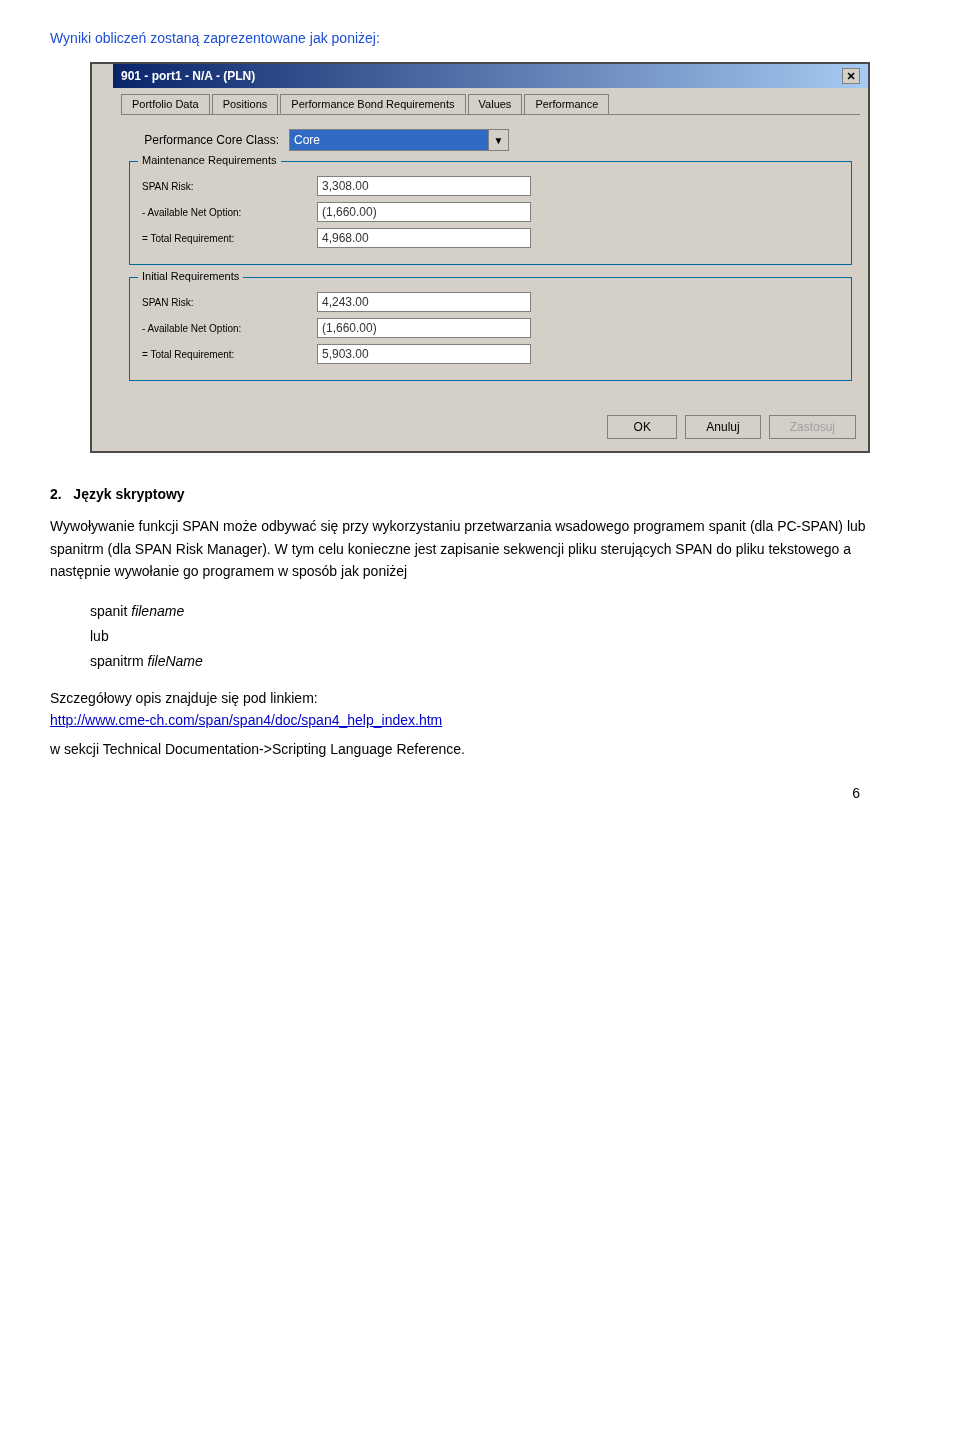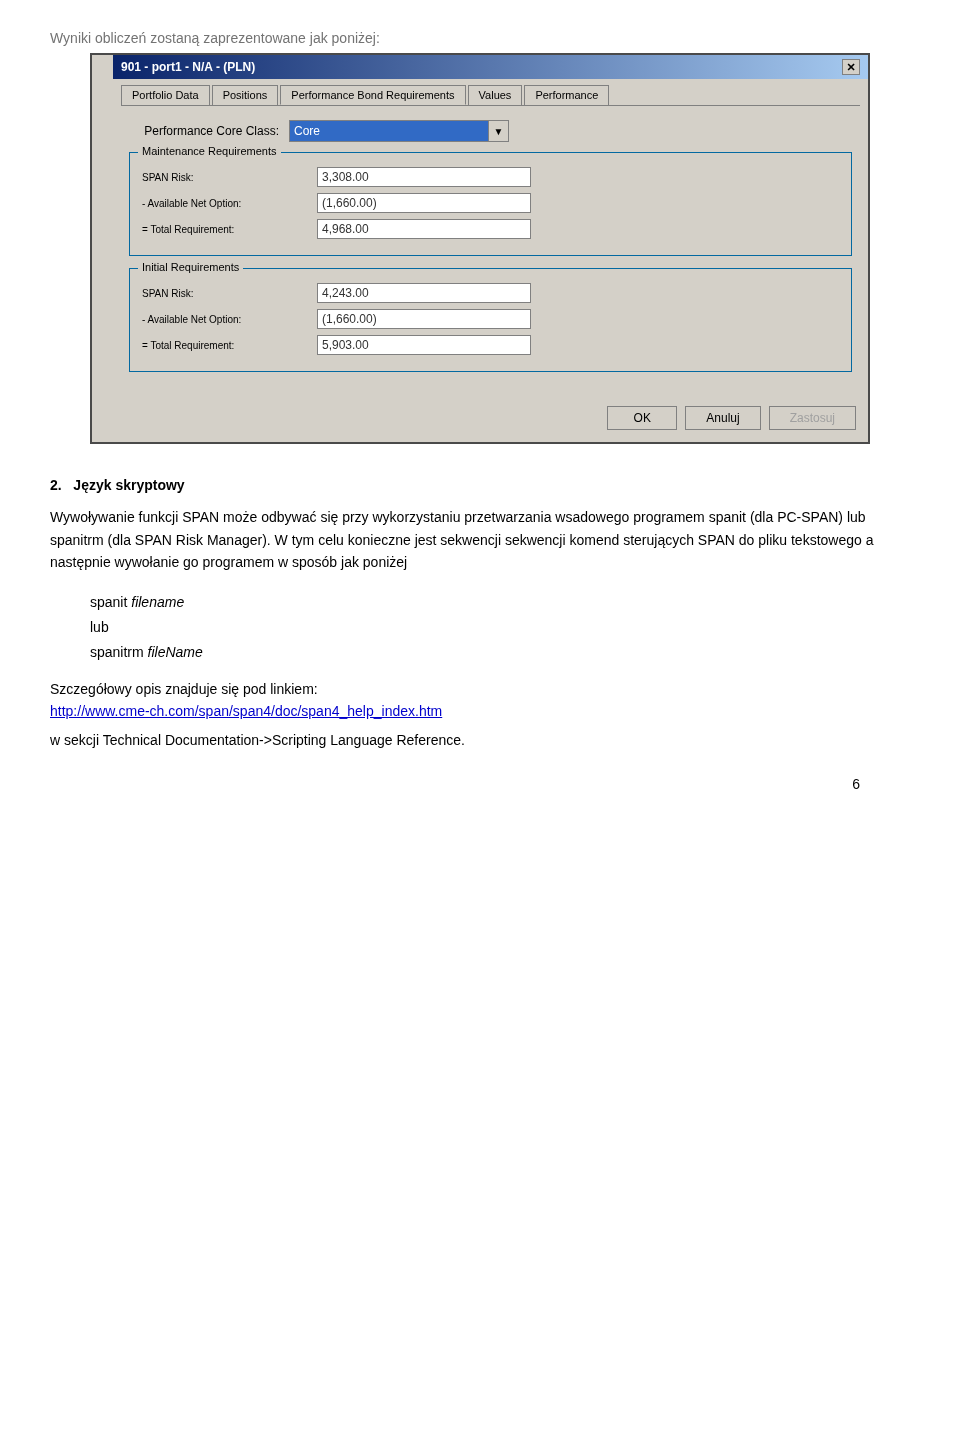--- a/index.html
+++ b/index.html
@@ -15,8 +15,8 @@
 
     .intro-text {
       font-size: 14px;
-      margin-bottom: 7px;
-      color: #737373;
+      margin-bottom: 16px;
+      color: #1d4ed8;
     }
 
     

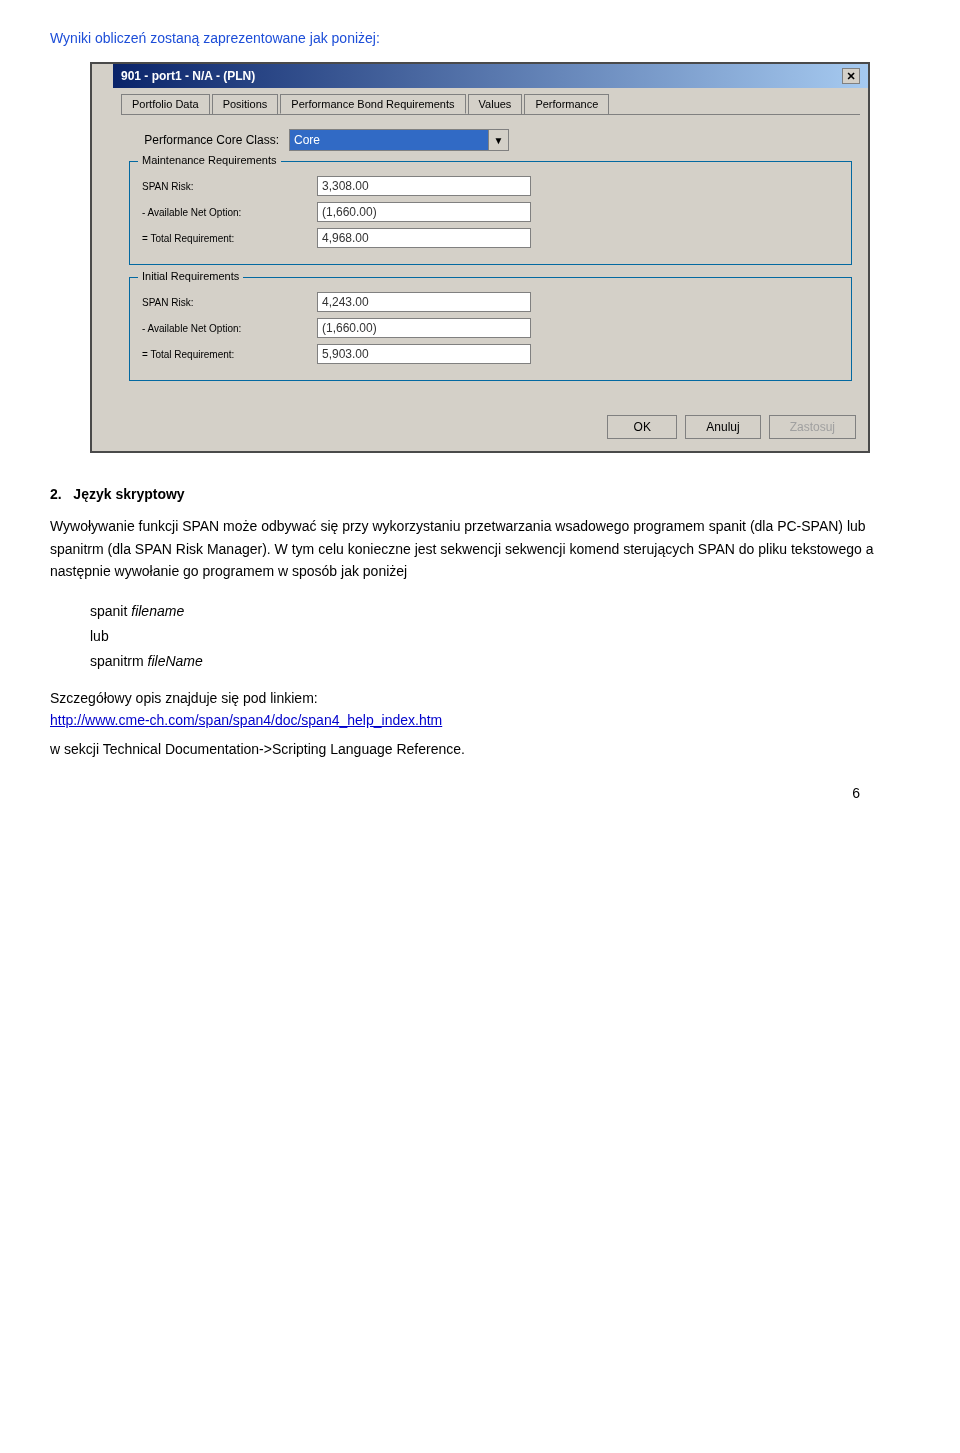--- a/index.html
+++ b/index.html
@@ -329,7 +329,7 @@
     &nbsp;
     <strong>Język skryptowy</strong>
   </p>
-  <p class="body-paragraph">Wywoływanie funkcji SPAN może odbywać się przy wykorzystaniu przetwarzania wsadowego programem spanit (dla PC-SPAN) lub spanitrm (dla SPAN Risk Manager). W tym celu konieczne jest sekwencji sekwencji komend sterujących SPAN do pliku tekstowego a następnie wywołanie go programem w sposób jak poniżej</p>
+  <p class="body-paragraph">Wywoływanie funkcji SPAN może odbywać się przy wykorzystaniu przetwarzania wsadowego programem spanit (dla PC-SPAN) lub spanitrm (dla SPAN Risk Manager). W tym celu konieczne jest zapisanie sekwencji pliku sterujących SPAN do pliku tekstowego a następnie wywołanie go programem w sposób jak poniżej</p>
 
   <div class="code-block">
     <div>

